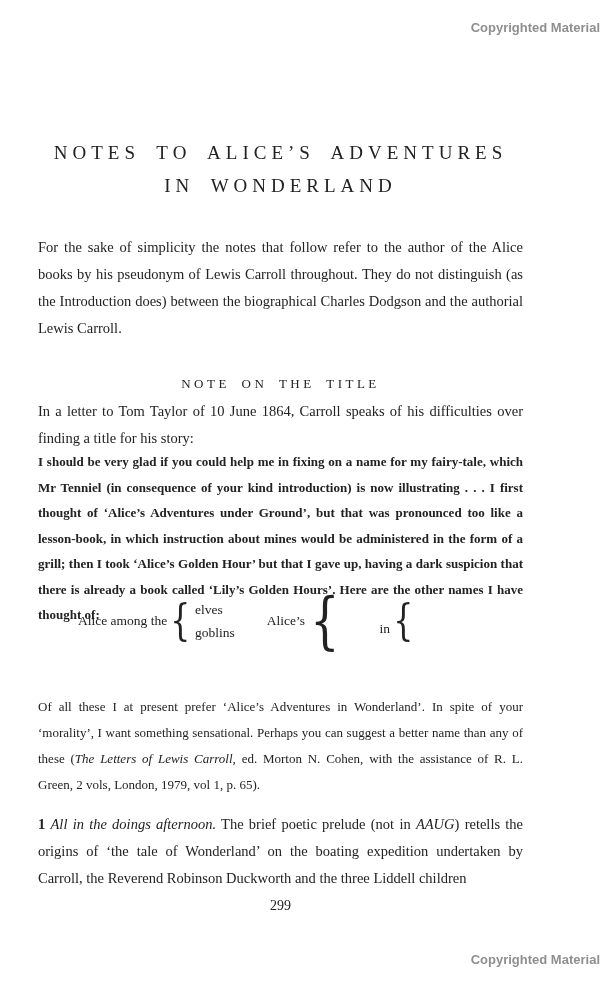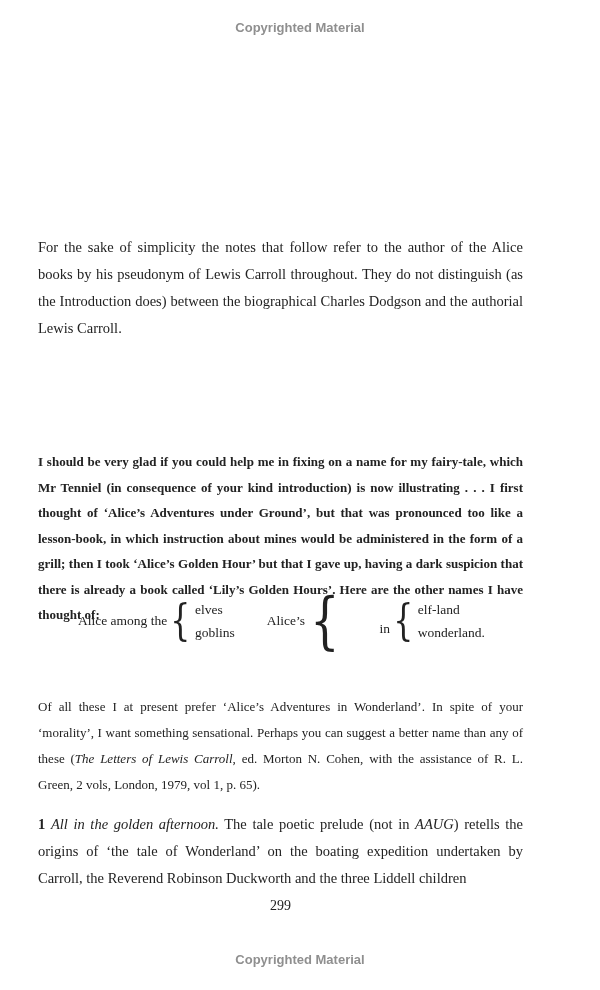--- a/index.html
+++ b/index.html
@@ -16,7 +16,7 @@
     position: absolute;
     left: 0;
     width: 600px;
-    text-align: center;
+    text-align: right;
     font-family: "Liberation Sans", sans-serif;
     font-weight: bold;
     font-size: 13px;

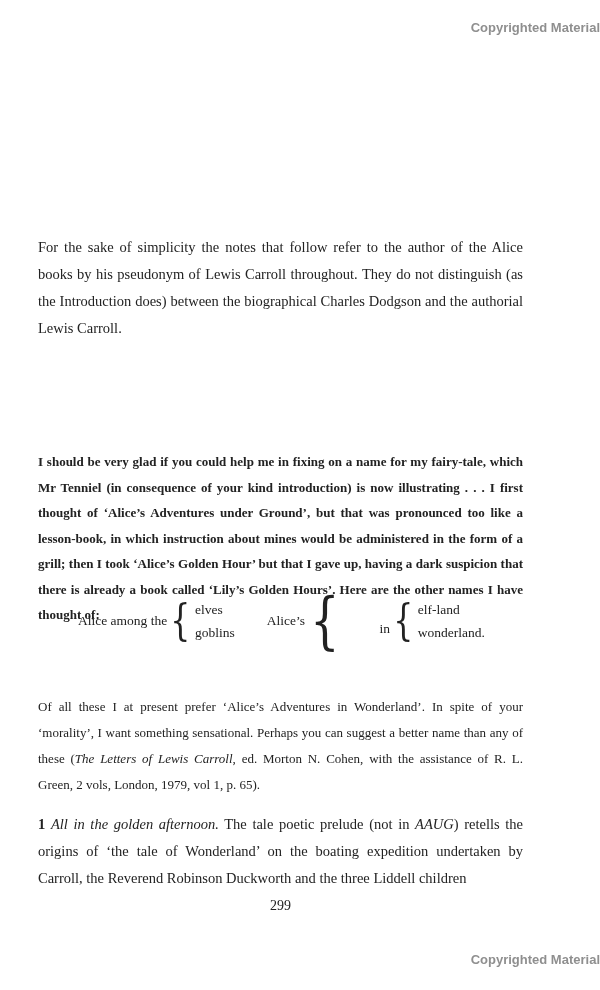--- a/index.html
+++ b/index.html
@@ -108,6 +108,8 @@
 
   <div class="banner banner-top">Copyrighted Material</div>
 
+  <h1 class="col book-title"><span>NOTES TO ALICE’S ADVENTURES</span><br>
+  <span>IN WONDERLAND</span></h1>
 
   <p class="col body-para para-intro">For the sake of simplicity the notes that follow refer to the author of the Alice books by his pseudonym of Lewis Carroll throughout. They do not distinguish (as the Introduction does) between the biographical Charles Dodgson and the authorial Lewis Carroll.</p>
 

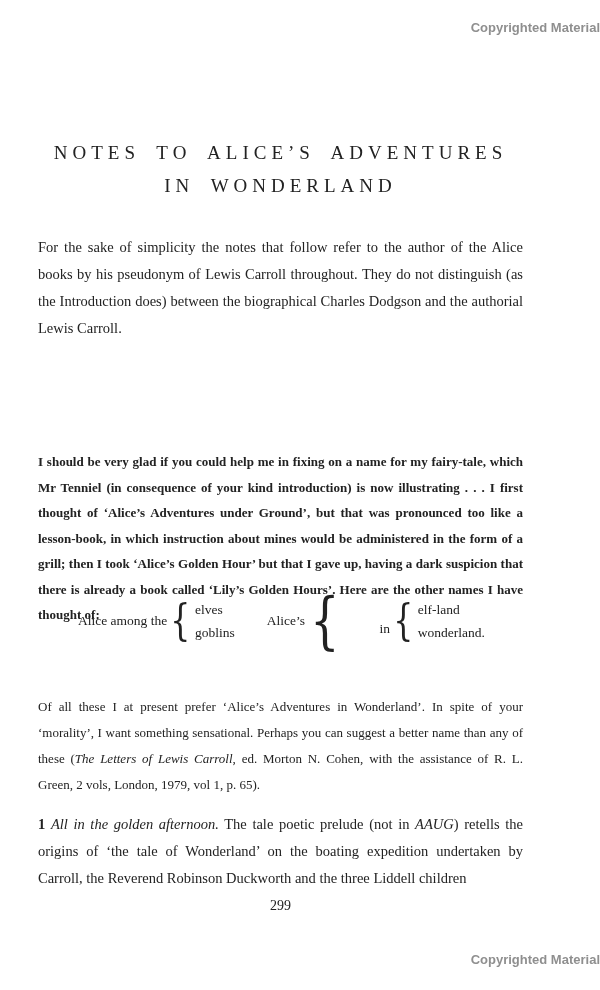--- a/index.html
+++ b/index.html
@@ -113,6 +113,7 @@
 
   <p class="col body-para para-intro">For the sake of simplicity the notes that follow refer to the author of the Alice books by his pseudonym of Lewis Carroll throughout. They do not distinguish (as the Introduction does) between the biographical Charles Dodgson and the authorial Lewis Carroll.</p>
 
+  <h2 class="col heading-small h-note">NOTE ON THE TITLE</h2>
 
 
   <p class="col quote-para quote-body">I should be very glad if you could help me in fixing on a name for my fairy-tale, which Mr Tenniel (in consequence of your kind introduction) is now illustrating . . . I first thought of ‘Alice’s Adventures under Ground’, but that was pronounced too like a lesson-book, in which instruction about mines would be administered in the form of a grill; then I took ‘Alice’s Golden Hour’ but that I gave up, having a dark suspicion that there is already a book called ‘Lily’s Golden Hours’. Here are the other names I have thought of:</p>

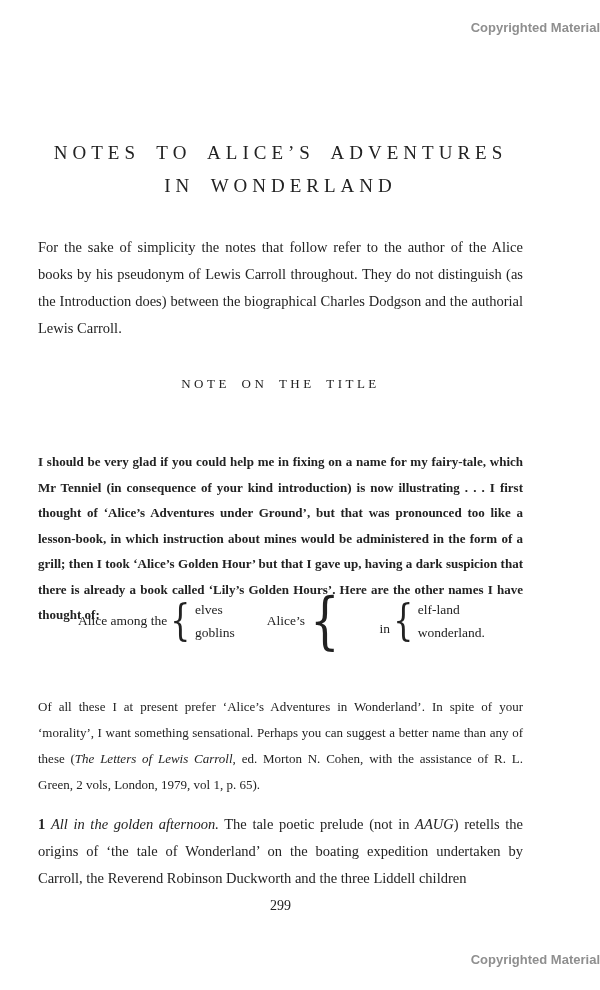--- a/index.html
+++ b/index.html
@@ -115,6 +115,7 @@
 
   <h2 class="col heading-small h-note">NOTE ON THE TITLE</h2>
 
+  <p class="col body-para para-lead">In a letter to Tom Taylor of 10 June 1864, Carroll speaks of his difficulties over finding a title for his story:</p>
 
   <p class="col quote-para quote-body">I should be very glad if you could help me in fixing on a name for my fairy-tale, which Mr Tenniel (in consequence of your kind introduction) is now illustrating . . . I first thought of ‘Alice’s Adventures under Ground’, but that was pronounced too like a lesson-book, in which instruction about mines would be administered in the form of a grill; then I took ‘Alice’s Golden Hour’ but that I gave up, having a dark suspicion that there is already a book called ‘Lily’s Golden Hours’. Here are the other names I have thought of:</p>
 

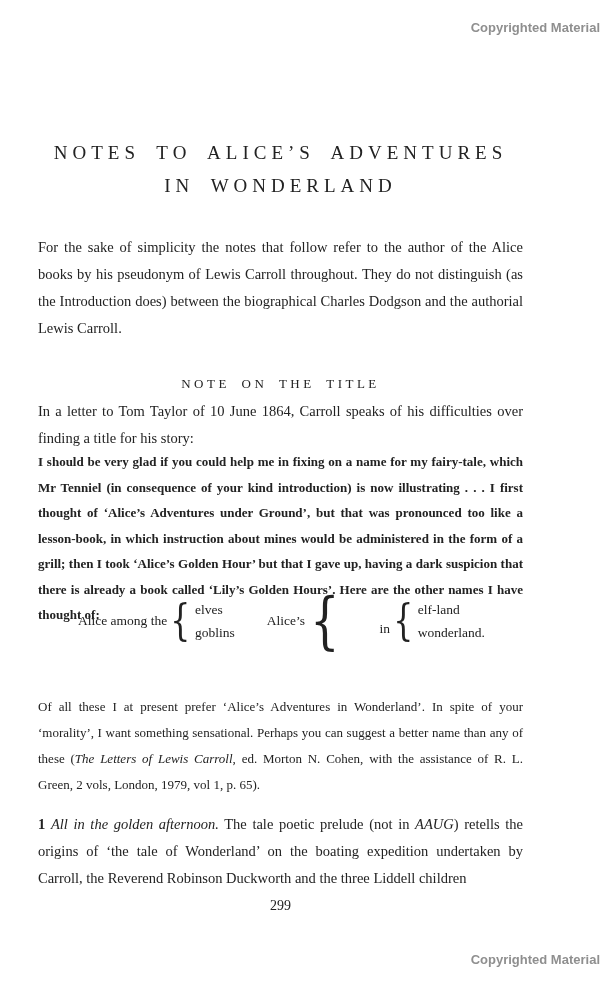--- a/index.html
+++ b/index.html
@@ -135,10 +135,6 @@
     <span class="d-text gap-b">in</span>
     <span class="brace-group">
         <span class="brace brace-2">{</span>
-        <span class="d-col">
-          <span>elf-land</span>
-          <span>wonderland.</span>
-        </span>
       </span>
   </div>
 

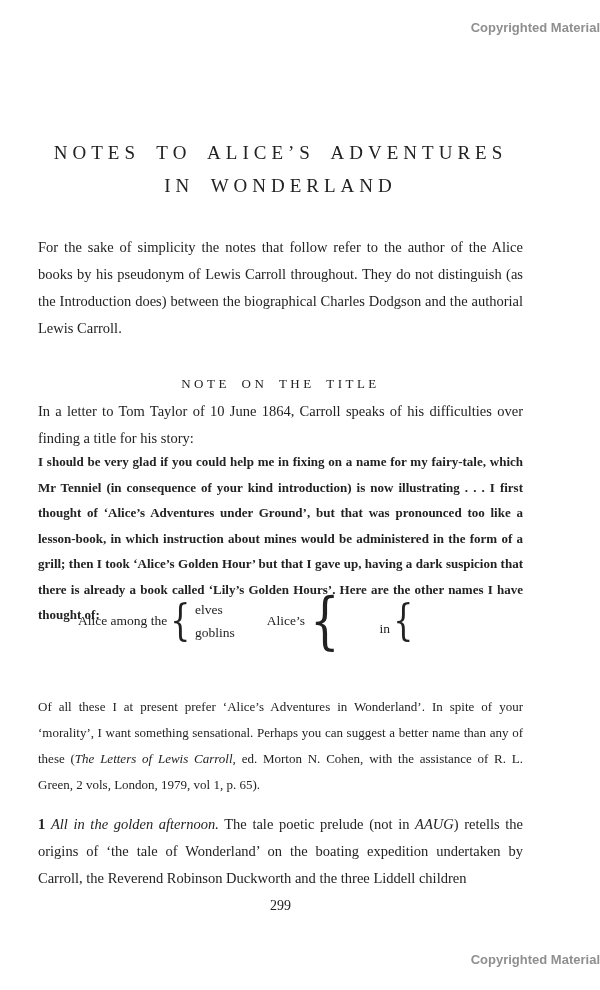--- a/index.html
+++ b/index.html
@@ -141,7 +141,7 @@
   <p class="col quote-para quote-closing"><span>Of all these I at present prefer ‘Alice’s Adventures in Wonderland’. In spite of your ‘morality’, I want something sensational. Perhaps you can suggest a better name than any of these (</span><i>The Letters of Lewis Carroll</i><span>, ed. Morton N. Cohen, with the assistance of R. L. Green, 2 vols, London, 1979, vol 1, p. 65).</span></p>
 
 
-  <p class="col body-para note-para"><b class="note-num">1</b> <i>All in the golden afternoon.</i><span> The tale poetic prelude (not in </span><i>AAUG</i><span>) retells the origins of ‘the tale of Wonderland’ on the boating expedition undertaken by Carroll, the Reverend Robinson Duckworth and the three Liddell children</span></p>
+  <p class="col body-para note-para"><b class="note-num">1</b> <i>All in the doings afternoon.</i><span> The tale poetic prelude (not in </span><i>AAUG</i><span>) retells the origins of ‘the tale of Wonderland’ on the boating expedition undertaken by Carroll, the Reverend Robinson Duckworth and the three Liddell children</span></p>
 
   <div class="col page-number">299</div>
 

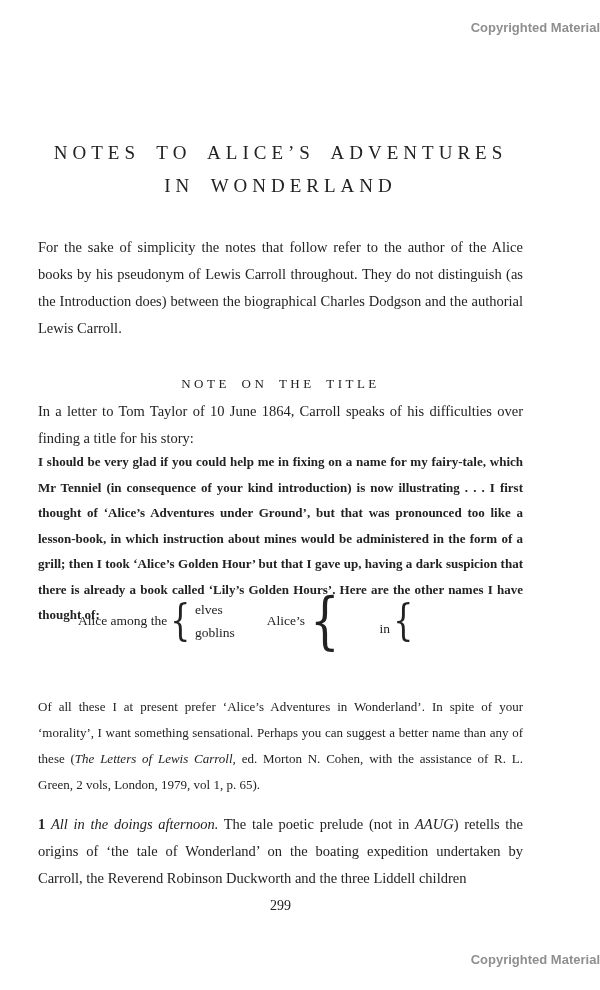--- a/index.html
+++ b/index.html
@@ -141,7 +141,7 @@
   <p class="col quote-para quote-closing"><span>Of all these I at present prefer ‘Alice’s Adventures in Wonderland’. In spite of your ‘morality’, I want something sensational. Perhaps you can suggest a better name than any of these (</span><i>The Letters of Lewis Carroll</i><span>, ed. Morton N. Cohen, with the assistance of R. L. Green, 2 vols, London, 1979, vol 1, p. 65).</span></p>
 
 
-  <p class="col body-para note-para"><b class="note-num">1</b> <i>All in the doings afternoon.</i><span> The tale poetic prelude (not in </span><i>AAUG</i><span>) retells the origins of ‘the tale of Wonderland’ on the boating expedition undertaken by Carroll, the Reverend Robinson Duckworth and the three Liddell children</span></p>
+  <p class="col body-para note-para"><b class="note-num">1</b> <i>All in the doings afternoon.</i><span> The brief poetic prelude (not in </span><i>AAUG</i><span>) retells the origins of ‘the tale of Wonderland’ on the boating expedition undertaken by Carroll, the Reverend Robinson Duckworth and the three Liddell children</span></p>
 
   <div class="col page-number">299</div>
 

